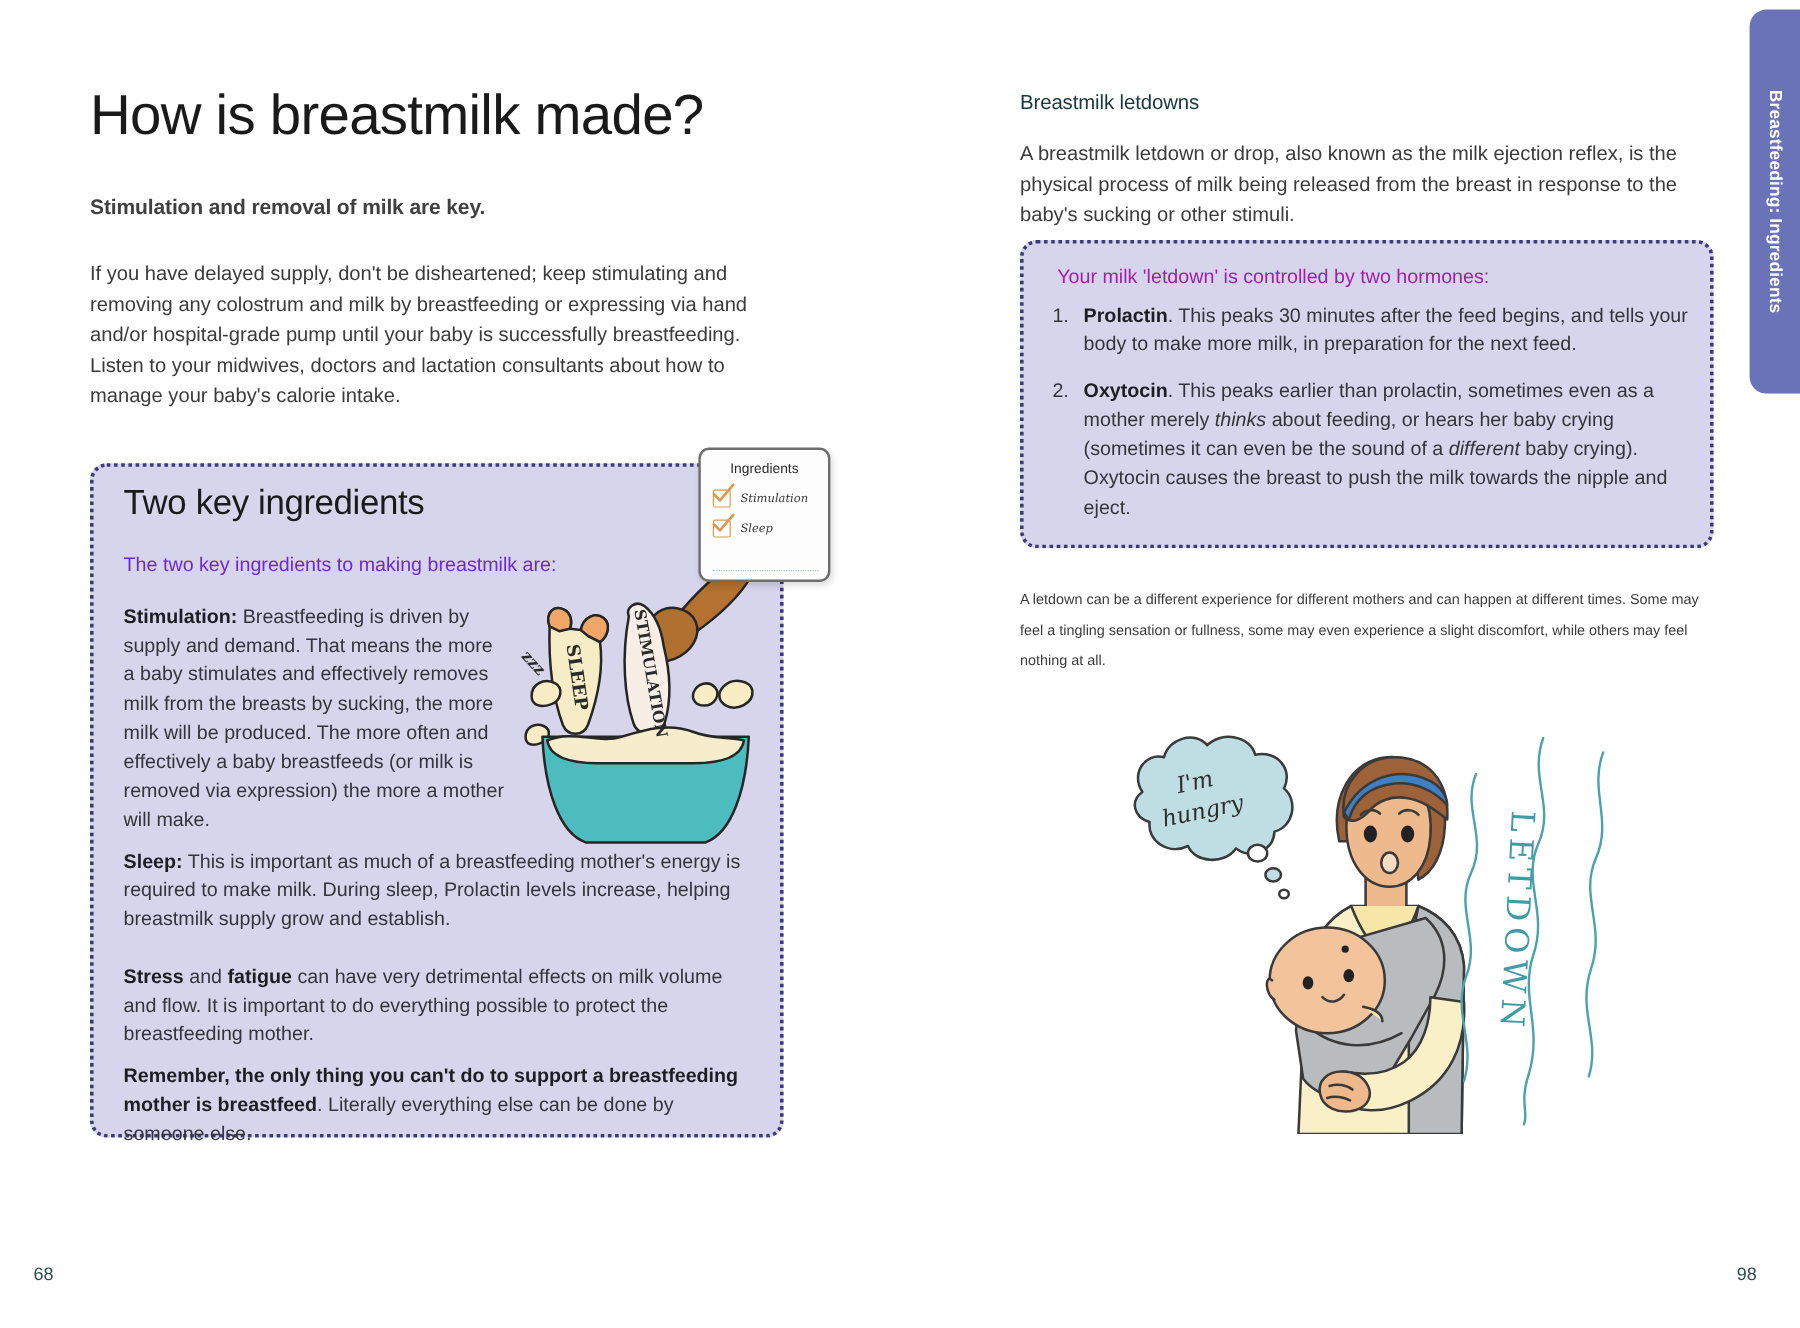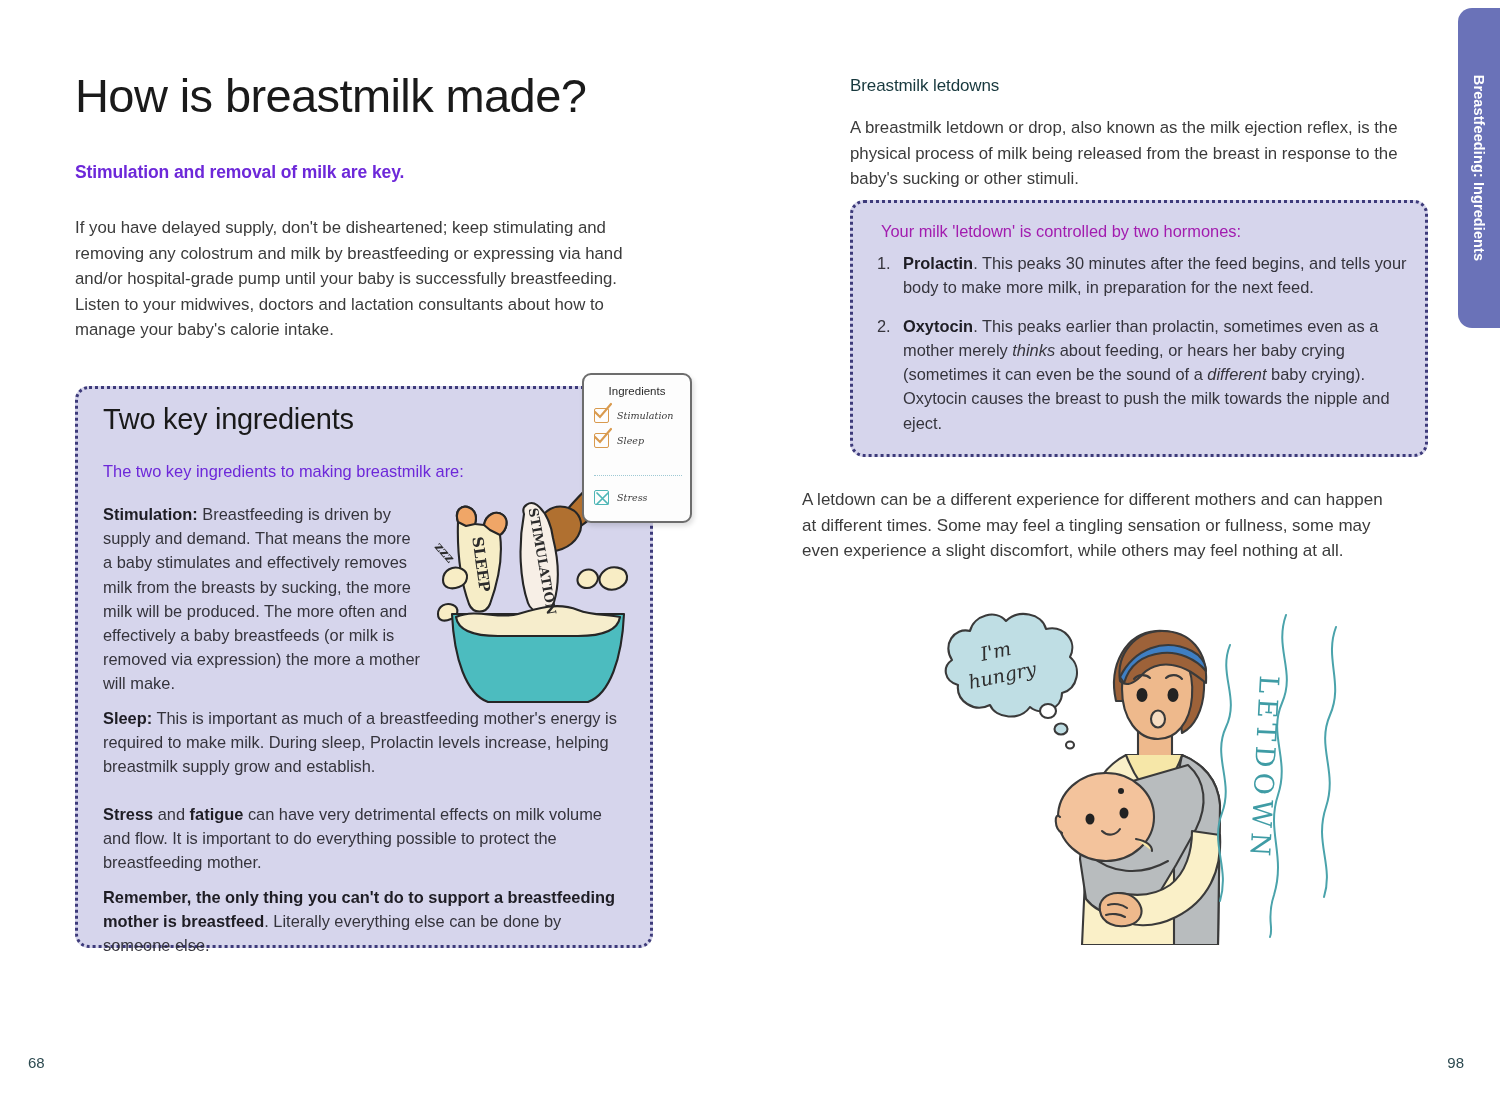--- a/index.html
+++ b/index.html
@@ -22,7 +22,7 @@
   }
   .subhead {
     position: absolute; left: 75px; top: 162px;
-    font-size: 17.5px; font-weight: 700; color: #6d28d9;
+    font-size: 17.5px; font-weight: 700; color: #404040;
     letter-spacing: -0.1px;
   }
   .body-para {

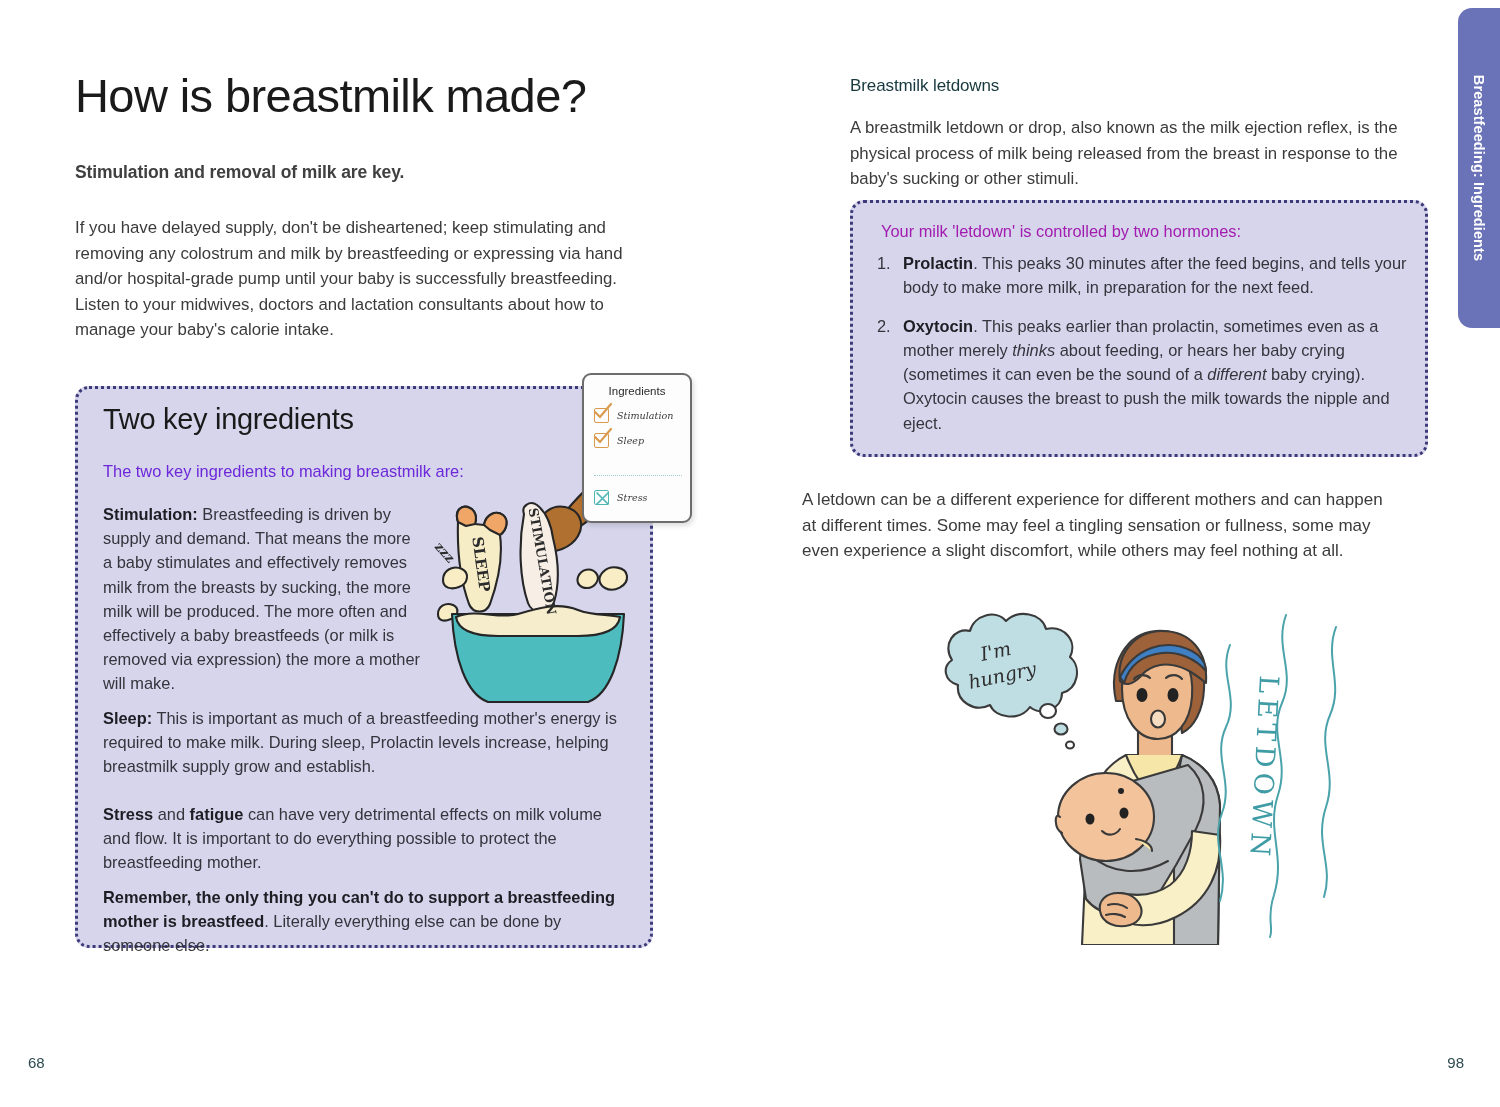--- a/index.html
+++ b/index.html
@@ -107,7 +107,7 @@
 
   
   .ing-card {
-    position: absolute; left: 582px; top: 373px; width: 110px; height: 150px;
+    position: absolute; left: 582px; top: 373px; width: 110px; height: 112px;
     background: #fdfdfd; border: 2px solid #6d6d6d; border-radius: 9px;
     box-shadow: 2px 3px 5px rgba(0,0,0,0.13);
     overflow: hidden;

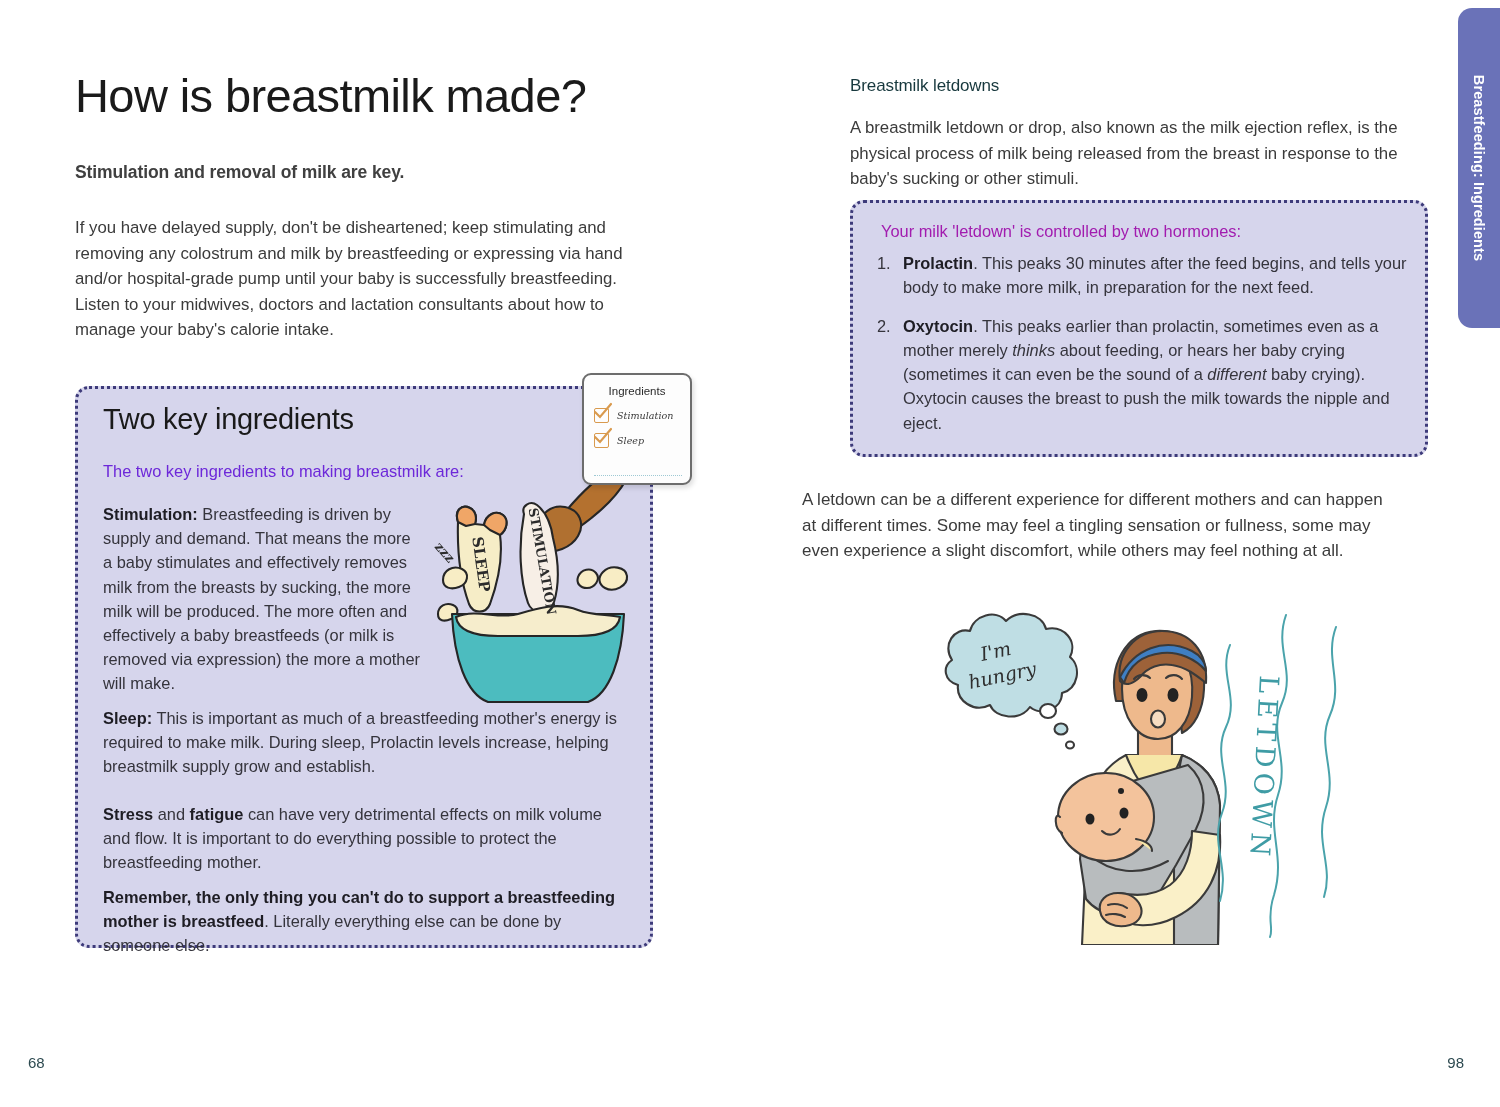--- a/index.html
+++ b/index.html
@@ -84,8 +84,8 @@
     font-size: 16.8px; line-height: 25.5px; color: #3b3b3b;
   }
   .rp-para2 {
-    position: absolute; left: 802px; top: 487px; width: 582px;
-    font-size: 17px; line-height: 25.5px; color: #3b3b3b;
+    position: absolute; left: 850px; top: 487px; width: 582px;
+    font-size: 12px; line-height: 25.5px; color: #3b3b3b;
   }
 
   

